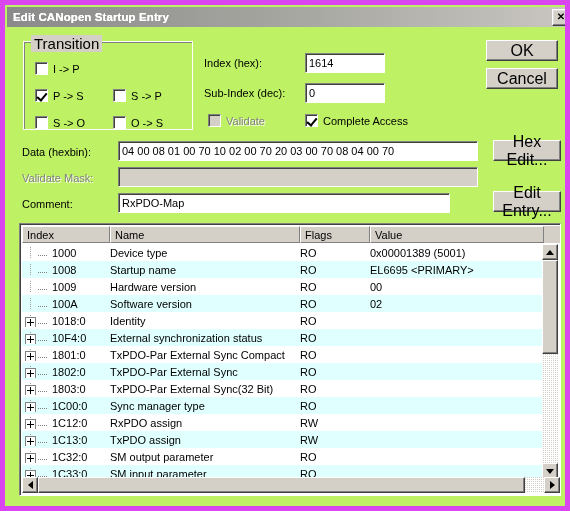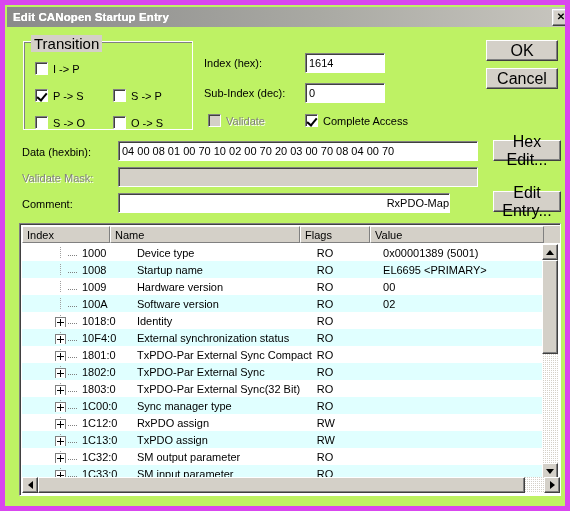--- a/index.html
+++ b/index.html
@@ -362,7 +362,7 @@
   <div class="txtbox disabled" style="left:113px; top:162px; width:360px; height:20px;"></div>
 
   <span class="lbl" style="left:17px; top:193px;">Comment:</span>
-  <div class="txtbox" style="left:113px; top:188px; width:332px; height:20px;text-align:right;">RxPDO-Map</div>
+  <div class="txtbox" style="left:113px; top:188px; width:332px; height:20px;">RxPDO-Map</div>
   <div class="btn" style="left:488px; top:186px; width:68px; height:21px;">Edit Entry...</div>
 
   <div id="listview">

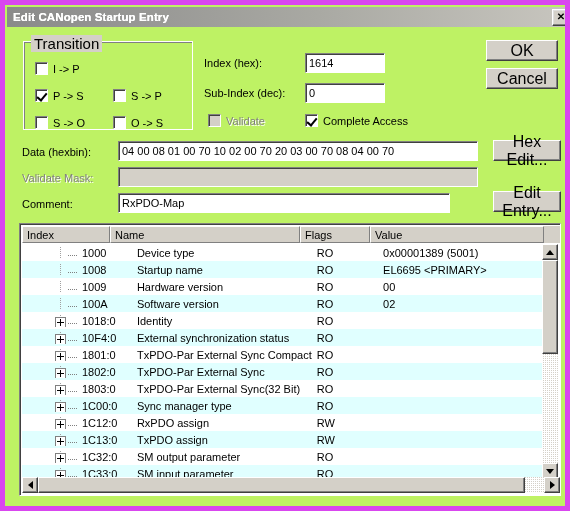--- a/index.html
+++ b/index.html
@@ -200,7 +200,6 @@
     font-size: 11px;
     white-space: nowrap;
     cursor: default;
-    padding-left: 30px;
   }
   .row.even { background: #ffffff; }
   .row.odd  { background: #e0ffff; }

